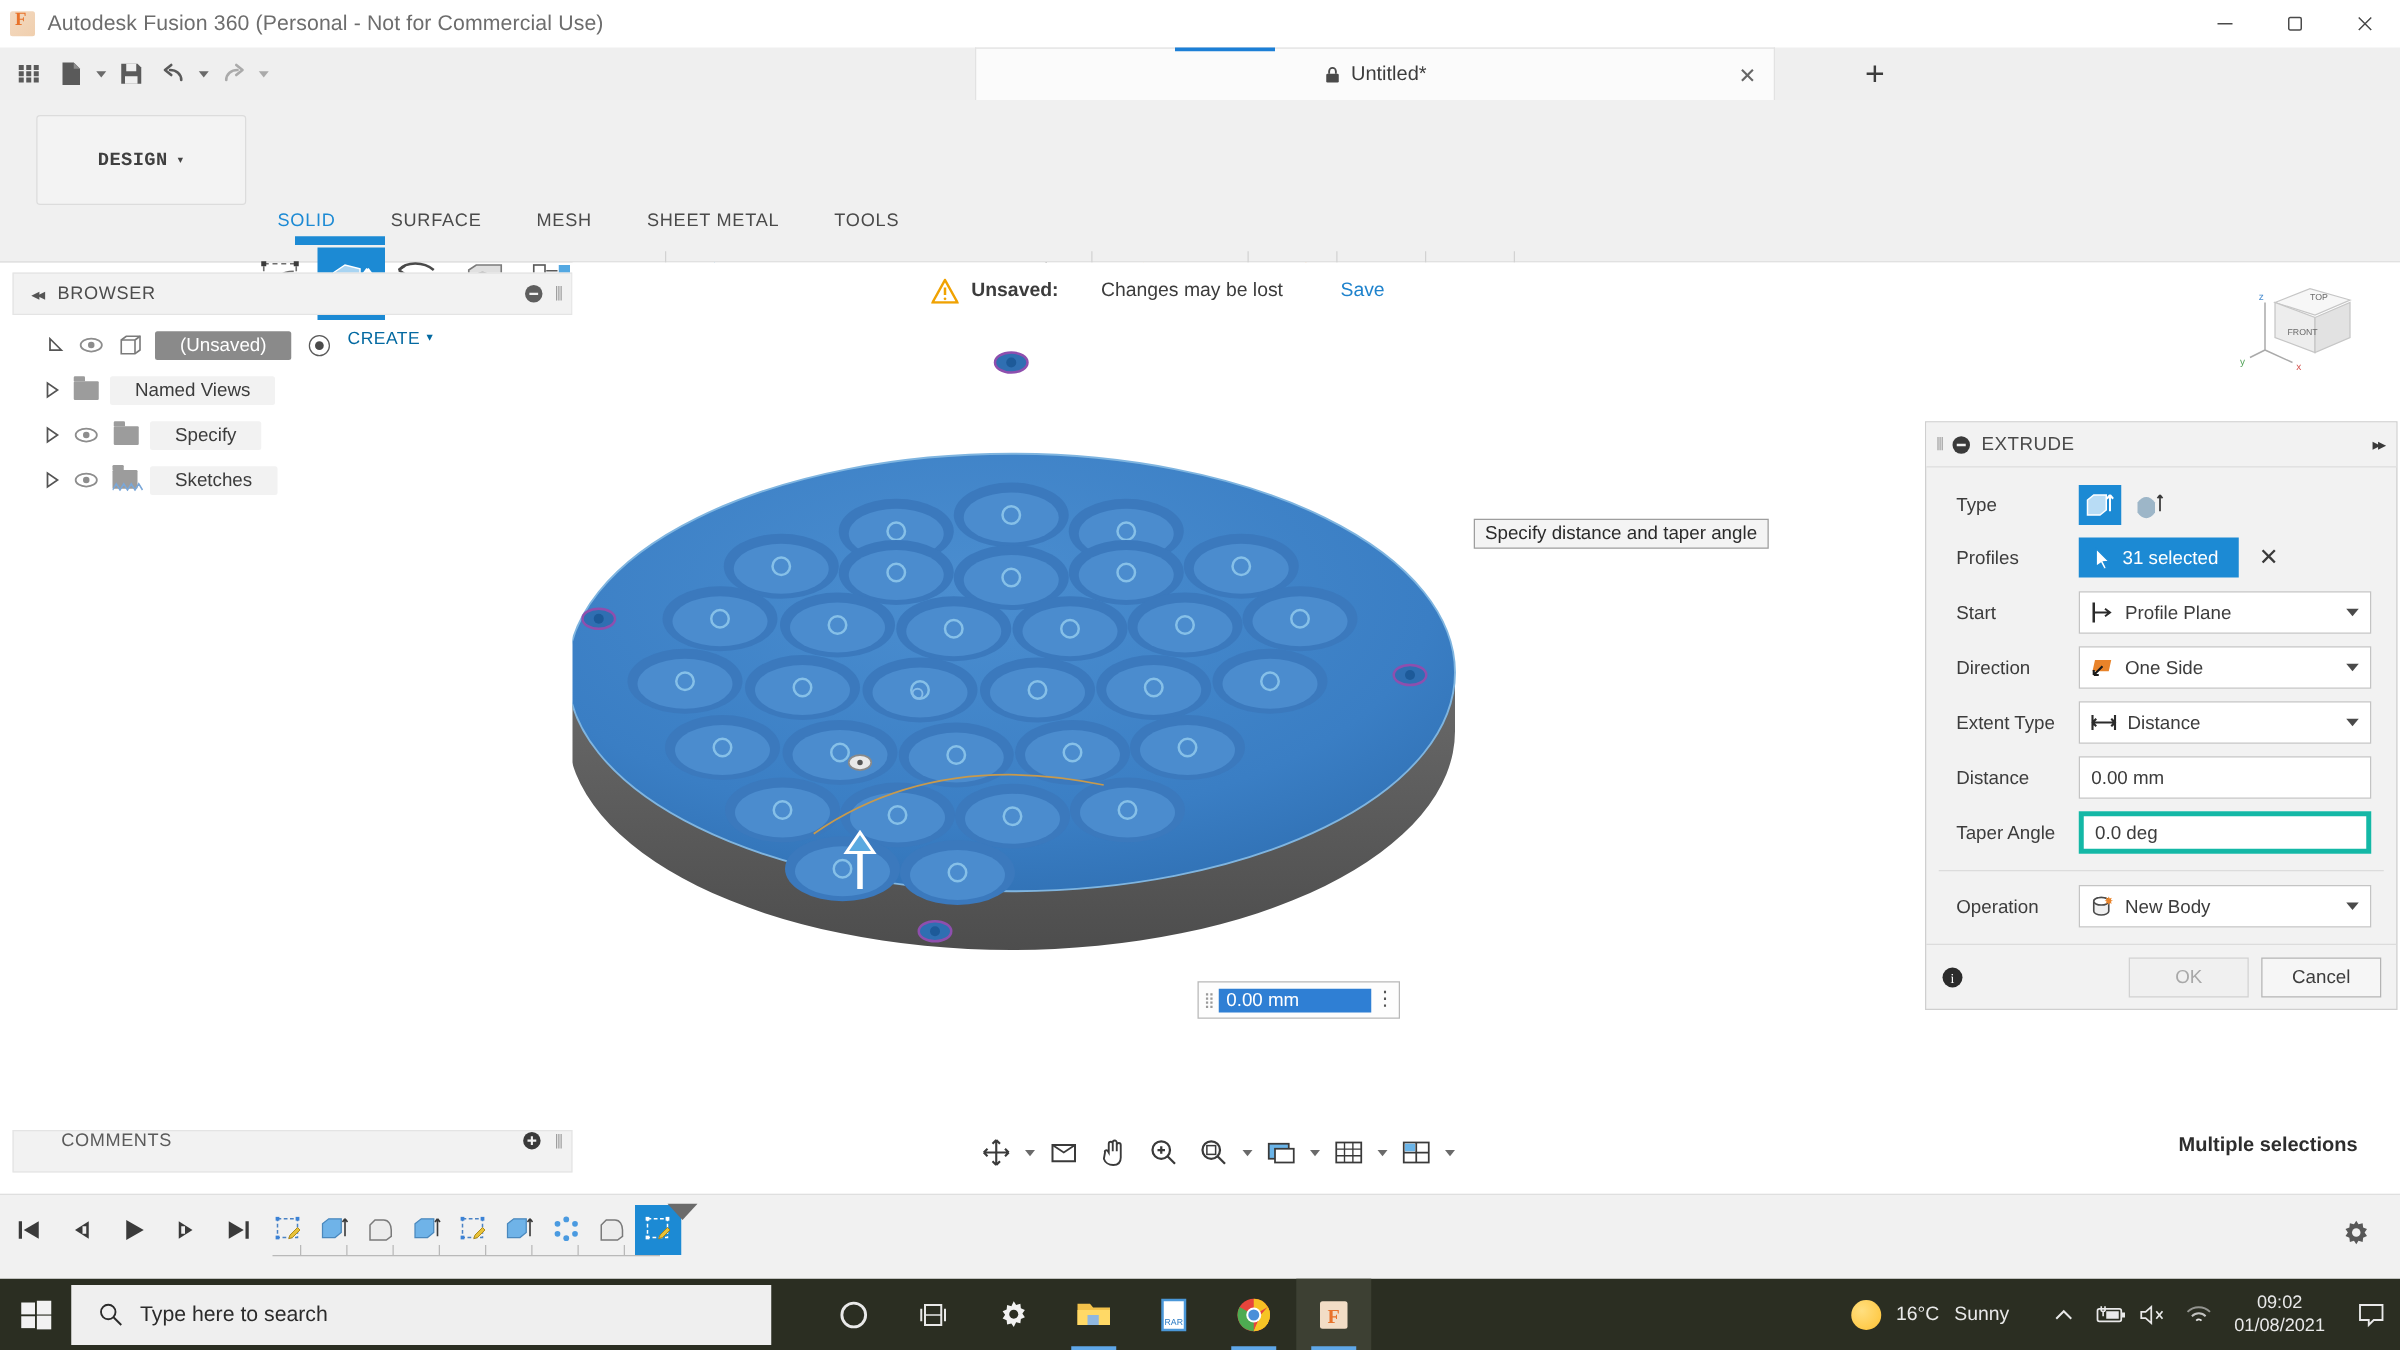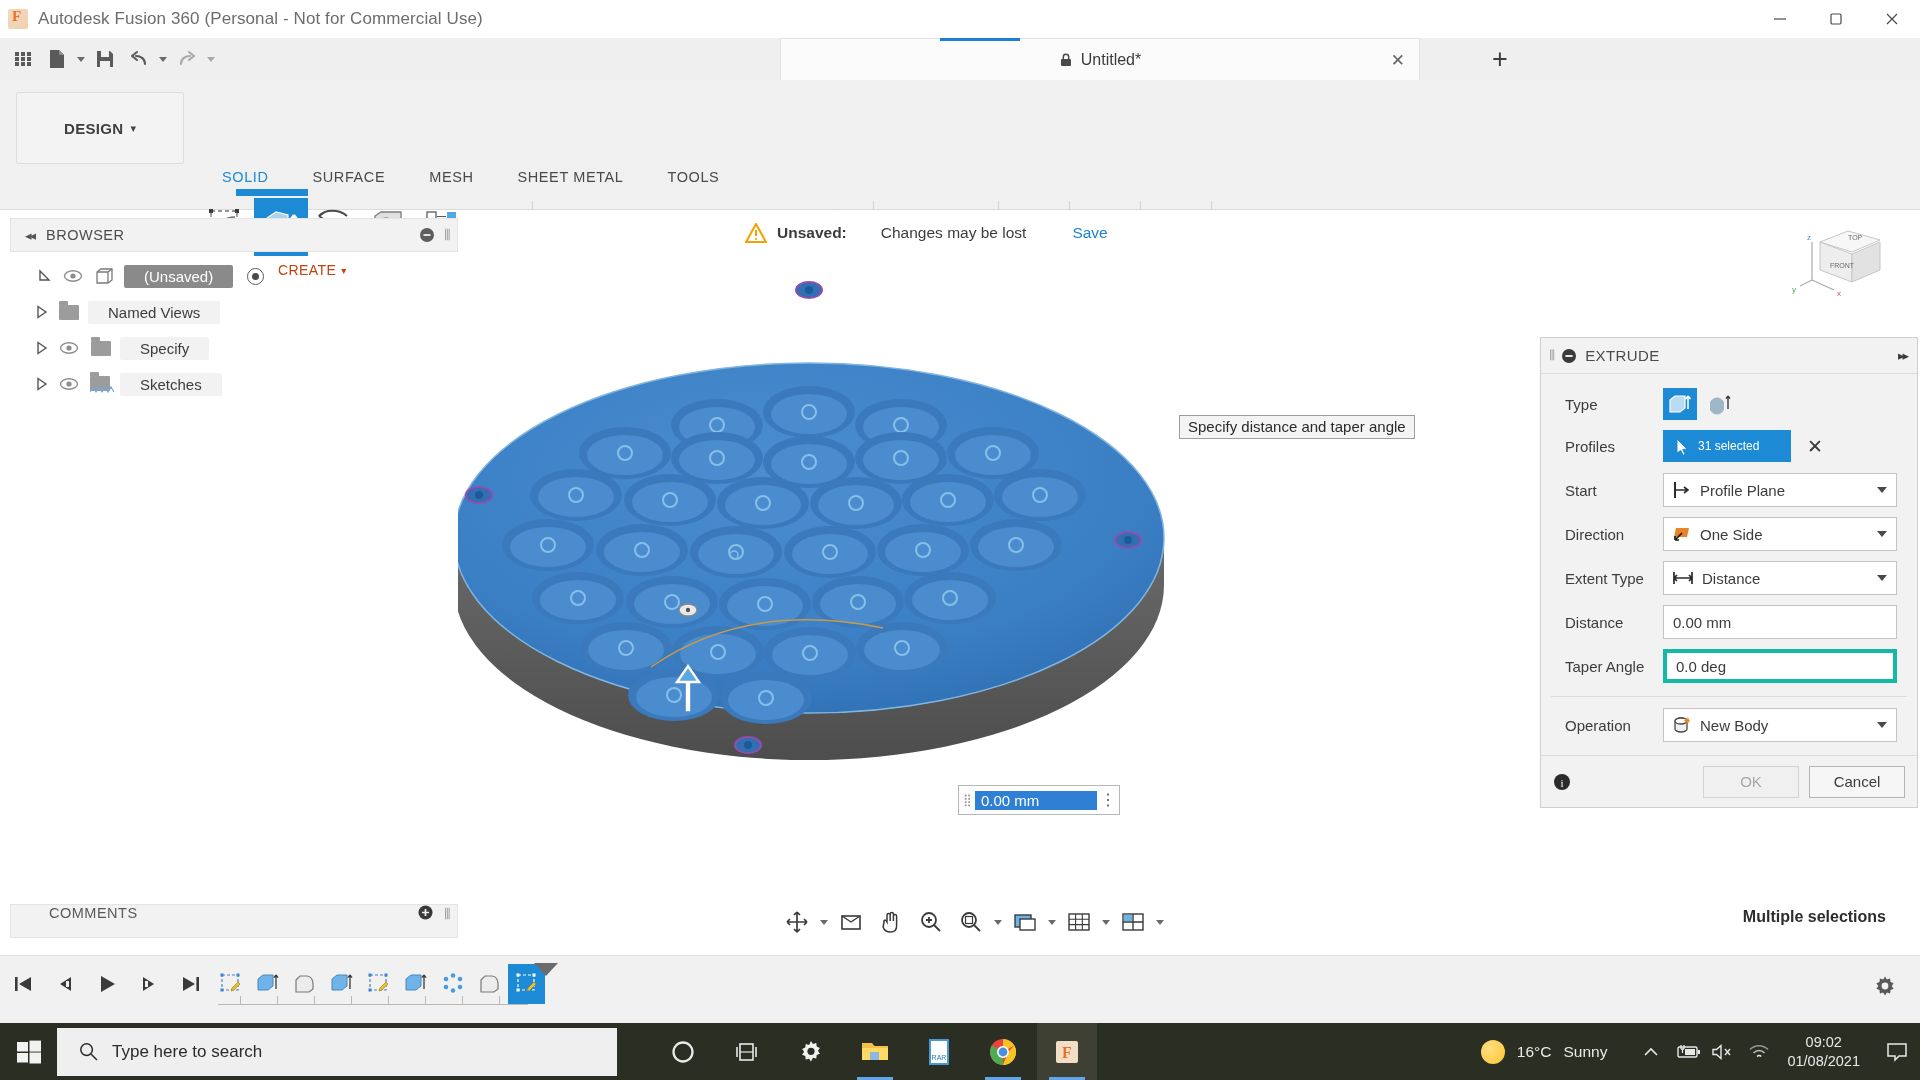--- a/index.html
+++ b/index.html
@@ -77,9 +77,9 @@
     background:#f0f0f0; border-bottom:1px solid #dcdcdc;
   }
   .design-box{
-    position:absolute; left:16px; top:12px; width:168px; height:72px;
+    position:absolute; left:29px; top:12px; width:168px; height:72px;
     border:1px solid #dcdcdc; background:#f3f3f3; border-radius:3px;
-    display:flex; align-items:center; justify-content:center; gap:7px;
+    display:flex; align-items:center; justify-content:center; gap:7px;font-family:Liberation Mono, monospace;
   }
   .design-box .lbl{ font-size:15px; font-weight:bold; color:#3f3f3f; letter-spacing:.3px; }
 

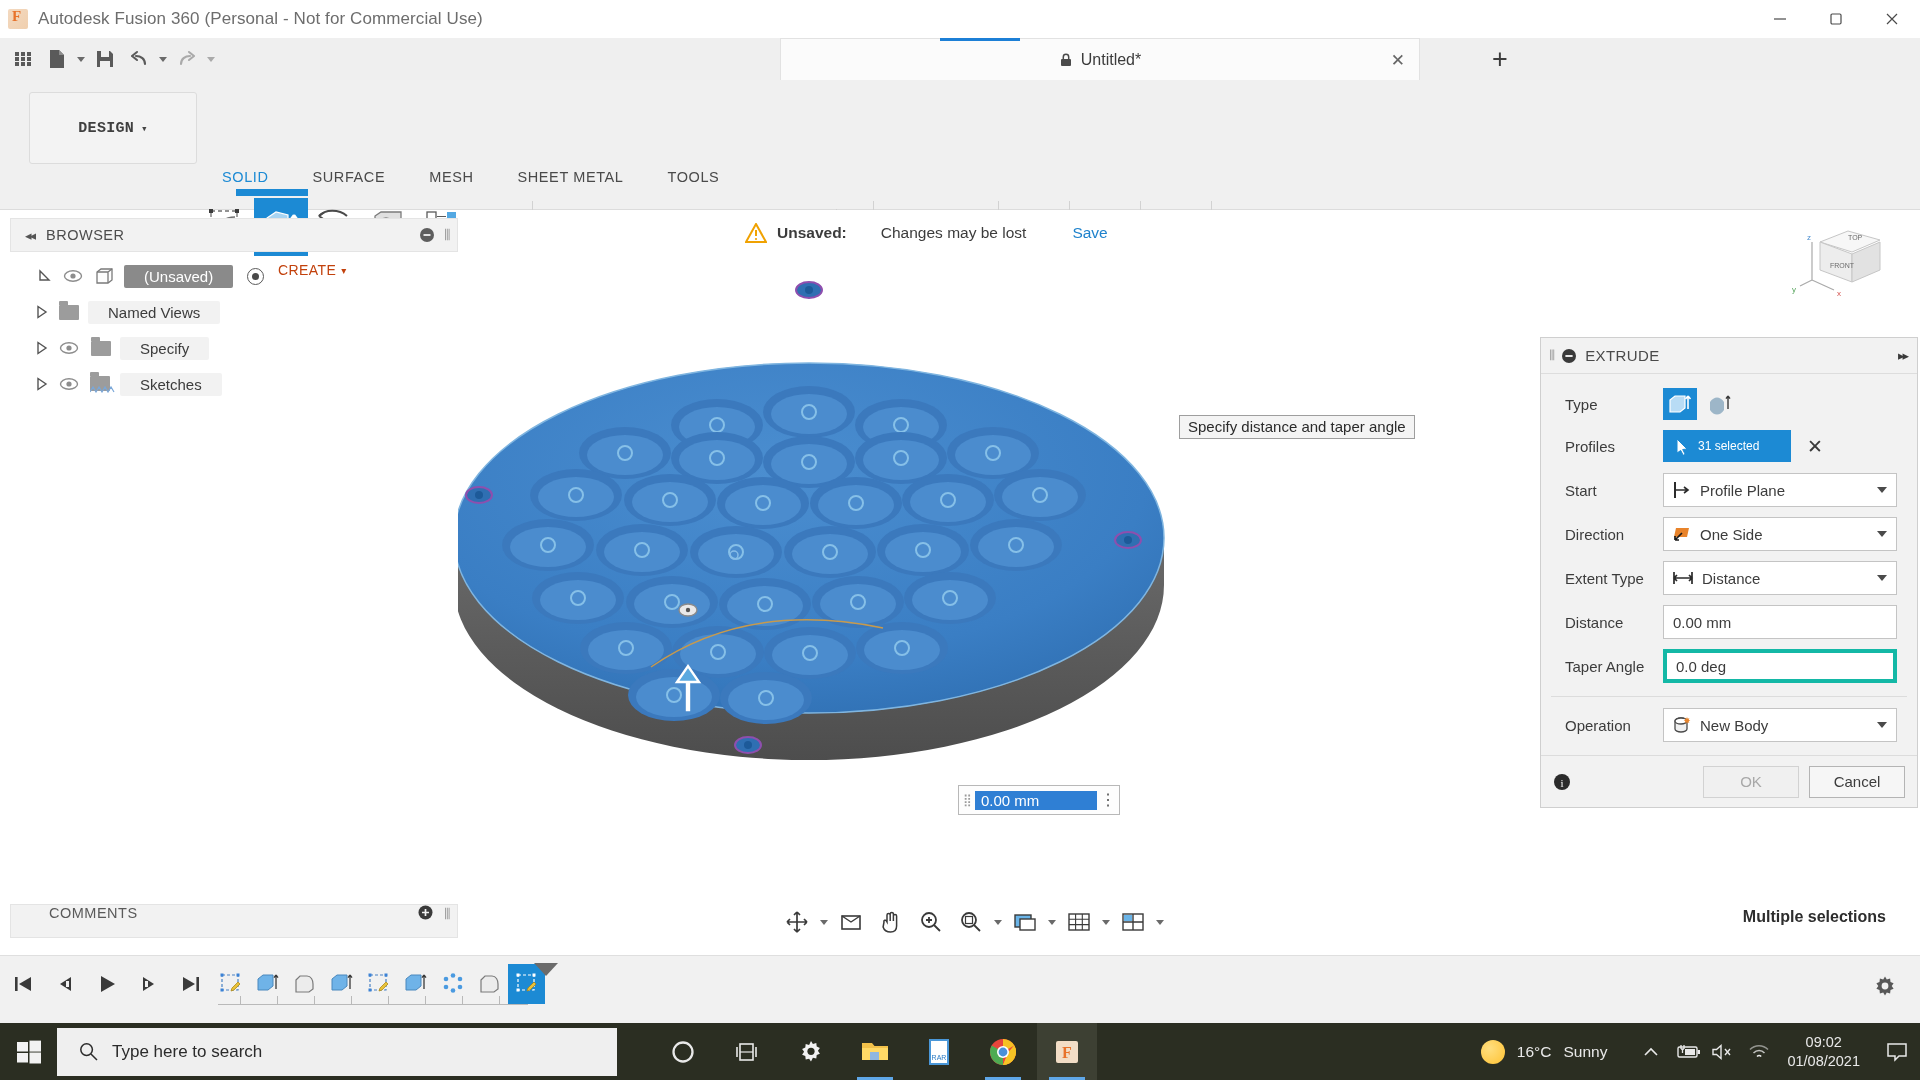--- a/index.html
+++ b/index.html
@@ -101,7 +101,7 @@
 
   .grouplabels{ position:absolute; left:200px; top:182px; height:22px; }
   .glabel{
-    position:absolute; font-size:14px; letter-spacing:.4px; color:#c2410c;
+    position:absolute; font-size:14px; letter-spacing:.4px; color:#0369a1;
     display:flex; align-items:center; gap:5px; white-space:nowrap;
   }
 

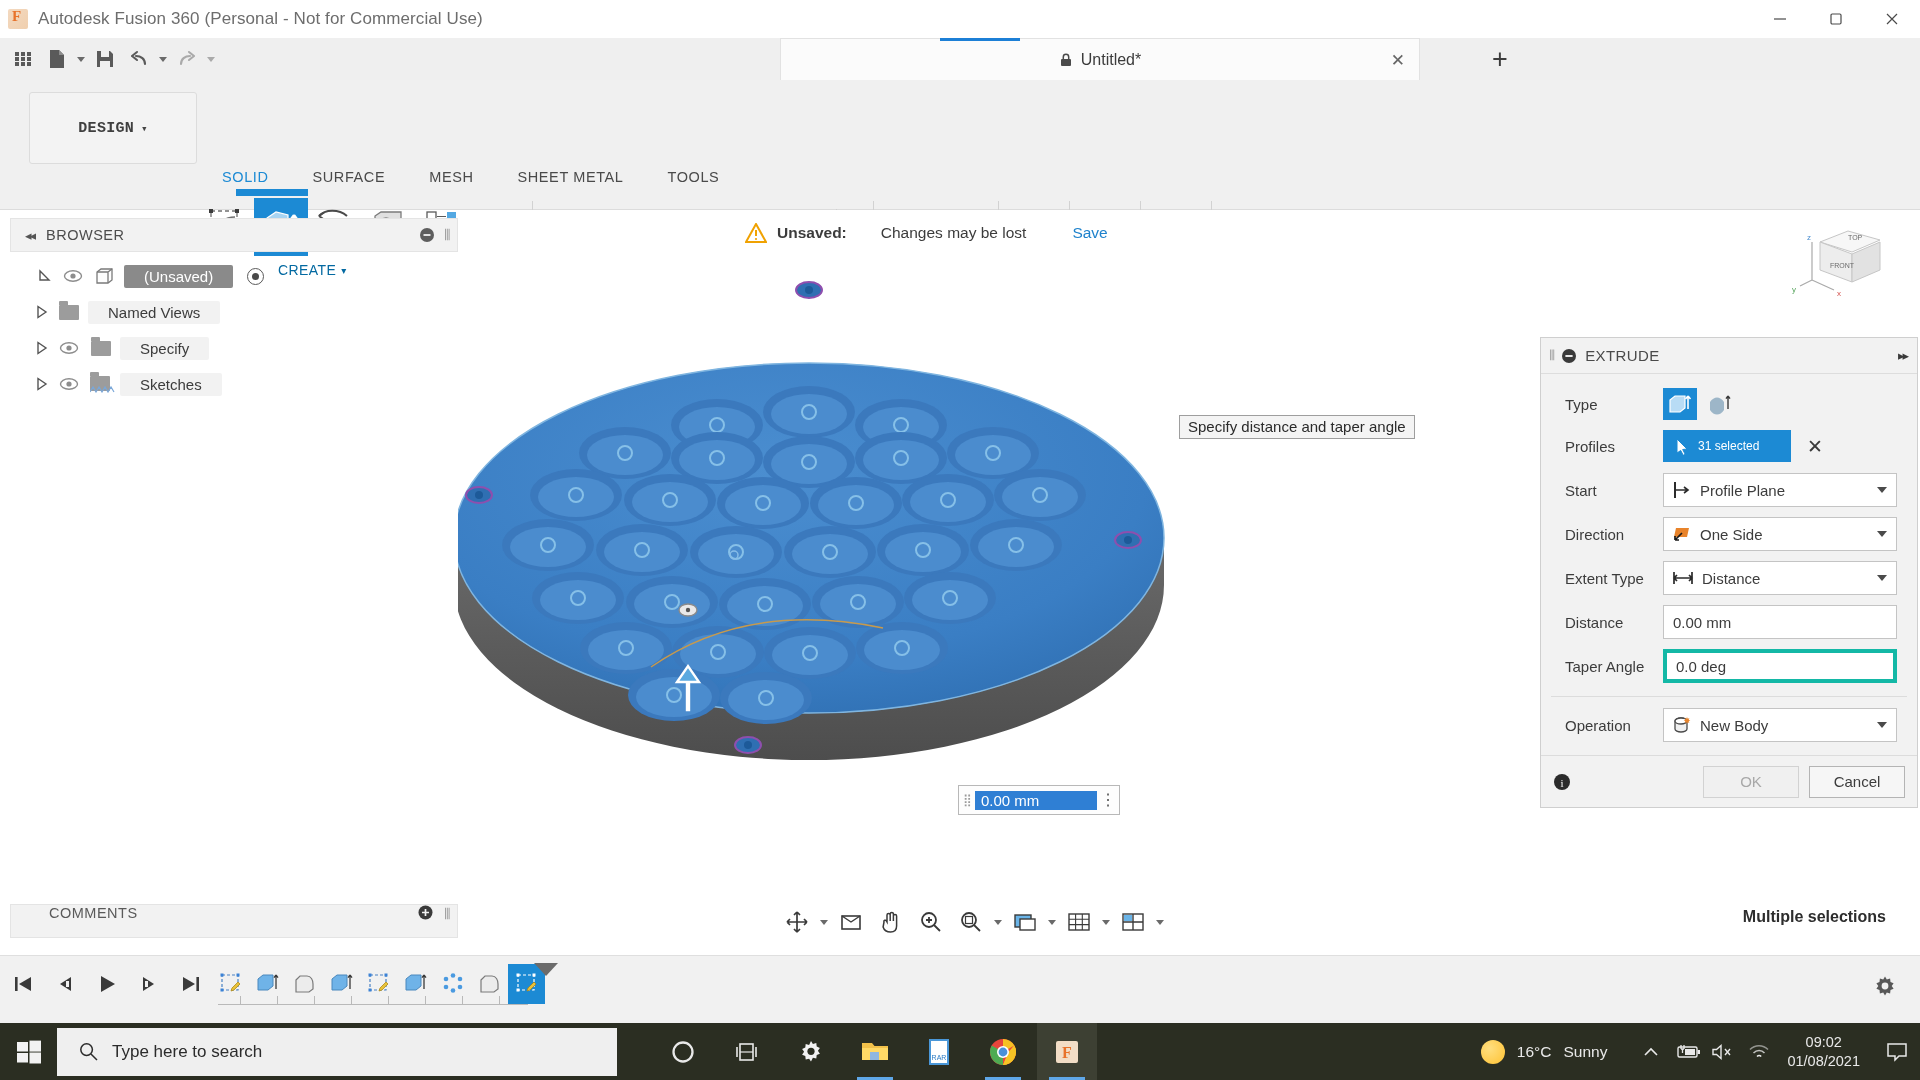--- a/index.html
+++ b/index.html
@@ -934,7 +934,7 @@
 
       <div style="display:flex;align-items:center;height:44px">
         <span style="width:112px;font-size:15px;color:#3c3c3c;padding-left:14px">Profiles</span>
-        <span style="background:#1c8ad4;color:#ffffff;height:32px;min-width:128px;display:flex;align-items:center;gap:8px;padding:0 12px;font-size:12px">
+        <span style="background:#1c8ad4;color:#ffffff;height:32px;min-width:128px;display:flex;align-items:center;gap:8px;padding:0 12px;font-size:15px">
           <span>
             <svg width="15" height="17" viewBox="0 0 15 17">
                 <path d="M2 1l10 10-4.3.5 2.5 4.8-2 1-2.5-4.8L2 15z" fill="#ffffff" stroke="#1c8ad4" stroke-width="1"></path>

